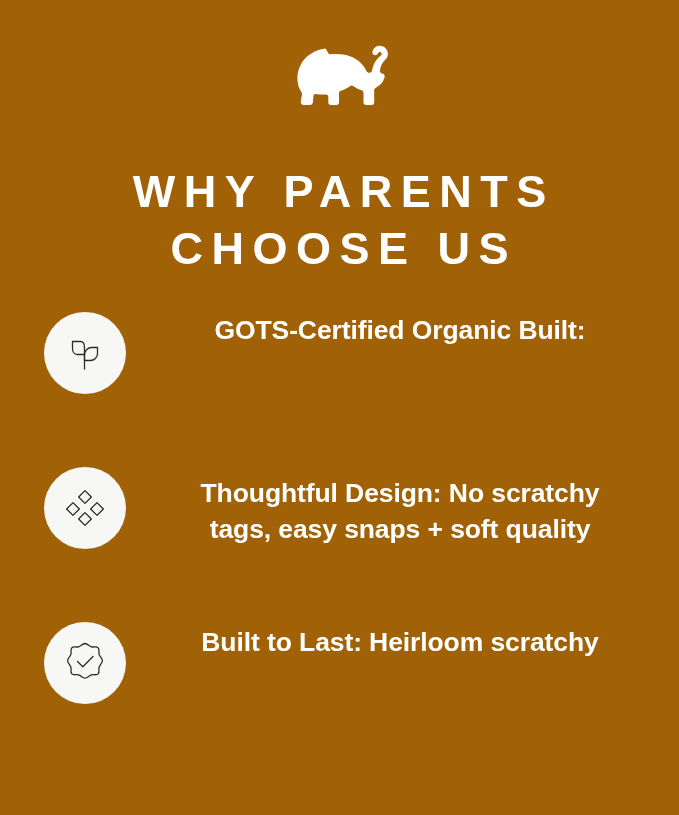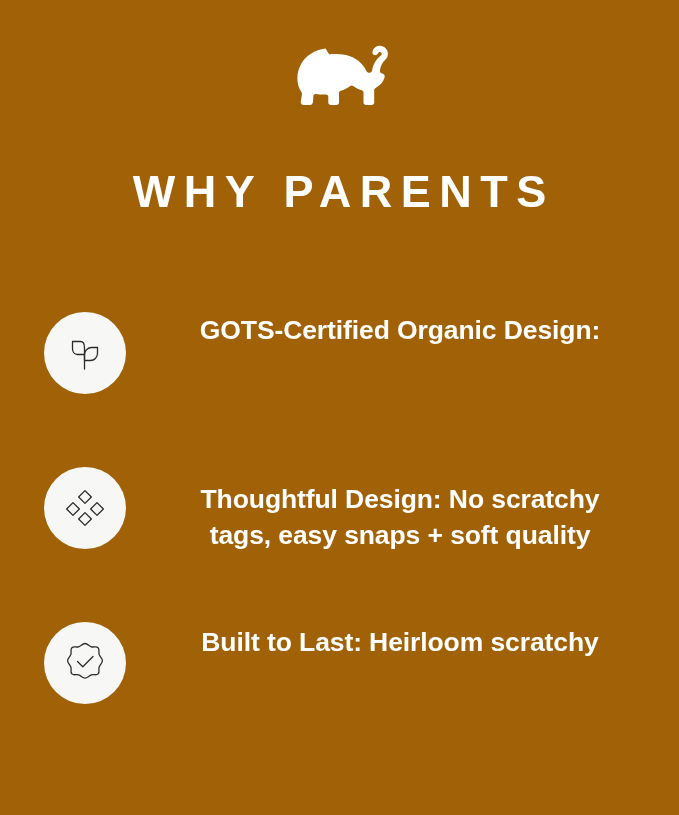--- a/index.html
+++ b/index.html
@@ -116,6 +116,7 @@
 
   <h1 class="heading">
     <span class="line">WHY PARENTS</span>
+    <span class="line">CHOOSE US</span>
   </h1>
 
   <div class="features">

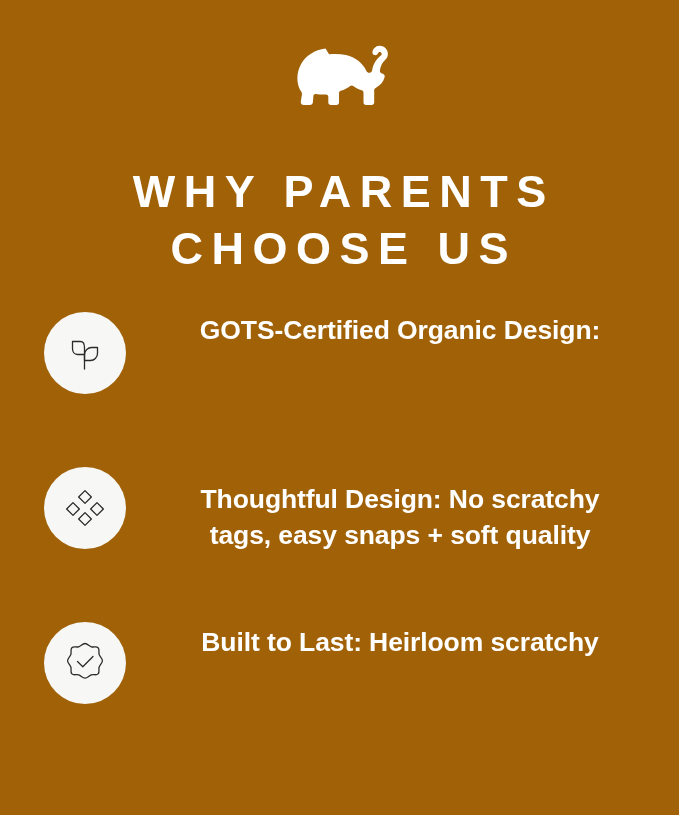--- a/index.html
+++ b/index.html
@@ -134,7 +134,7 @@
         </span>
       </div>
       <div class="feature-text">
-        <span class="tline">GOTS-Certified Organic Design:</span>
+        <span class="tline">GOTS-Certified Organic Built:</span>
       </div>
     </div>
 

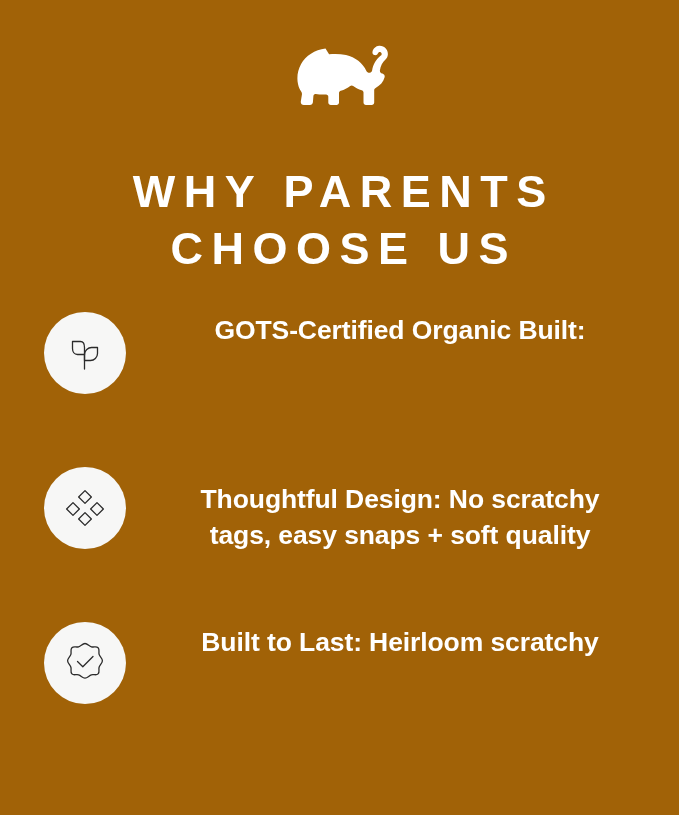--- a/index.html
+++ b/index.html
@@ -98,7 +98,7 @@
   .feature-text .tline { display: block; white-space: nowrap; }
 
   .row-1 .feature-text { top: 12px; }
-  .row-2 .feature-text { top: 26px; }
+  .row-2 .feature-text { top: 20px; }
   .row-3 .feature-text { top: 14px; }
 </style>
 </head>

